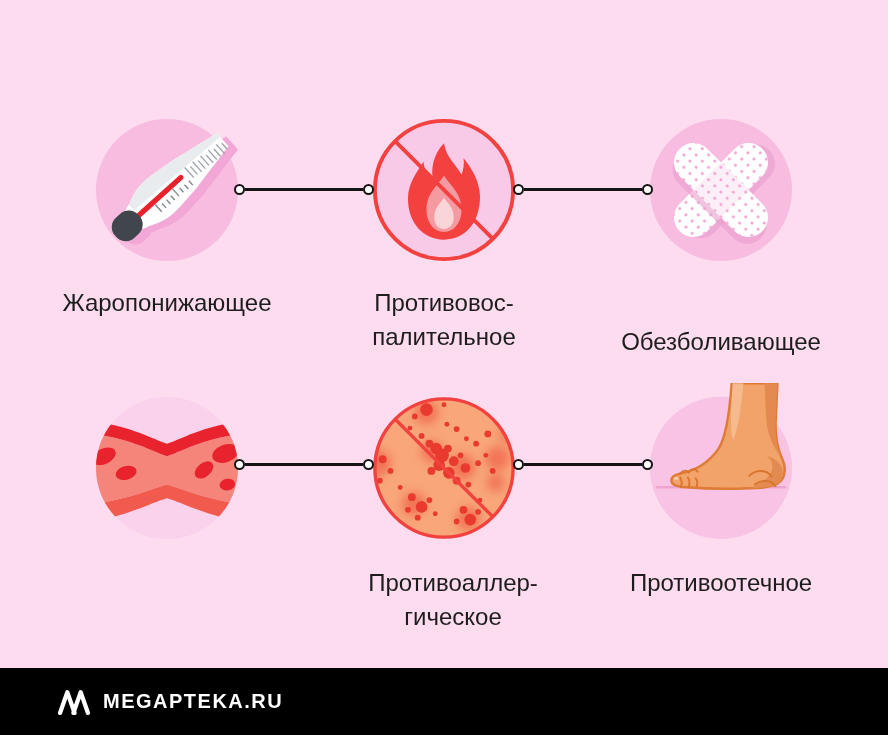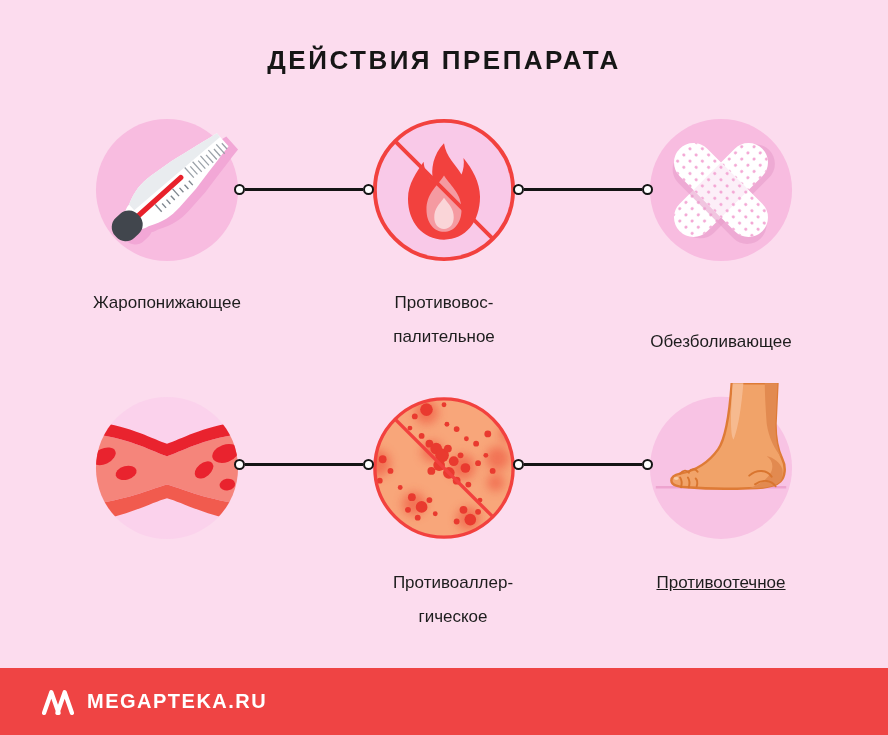--- a/index.html
+++ b/index.html
@@ -37,7 +37,6 @@
 
 <div class="canvas">
 
-  <h1 class="title">ДЕЙСТВИЯ ПРЕПАРАТА</h1>
 
   <div class="icon-wrap" style="left:94px;top:117px;">
     <svg width="146" height="146" viewBox="0 0 150 150">

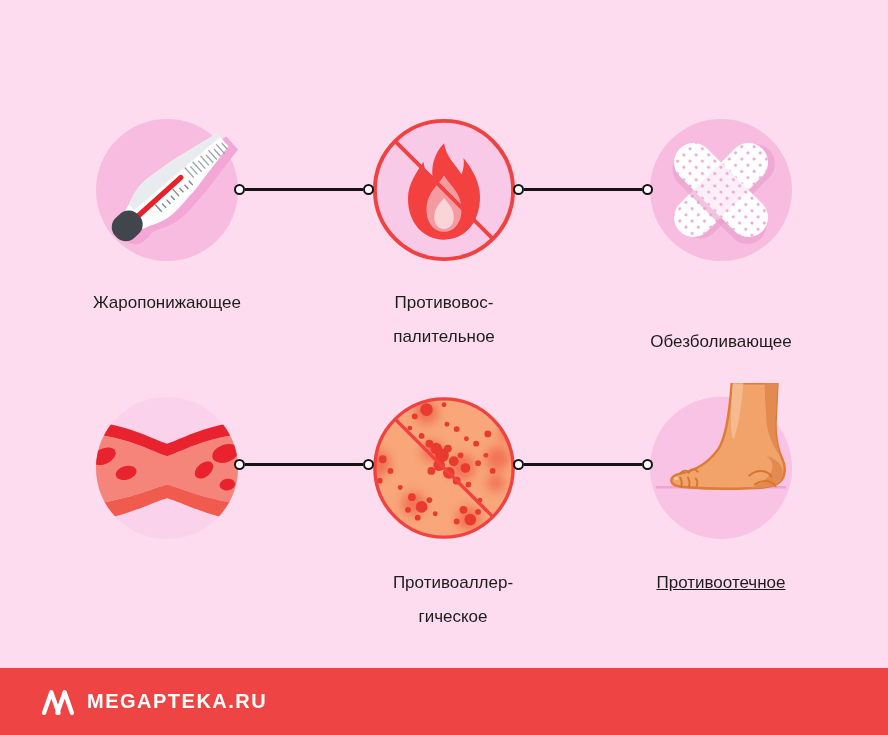--- a/index.html
+++ b/index.html
@@ -17,7 +17,7 @@
   .foot-wrap{position:absolute;width:146px;height:158px;}
   .action-label{
     position:absolute;width:320px;text-align:center;
-    font-size:17px;line-height:34px;color:#1D1D1D;white-space:pre-line;
+    font-size:24px;line-height:34px;color:#1D1D1D;white-space:pre-line;
   }
   .connector{position:absolute;display:flex;align-items:center;height:11px;}
   .connector .dot{

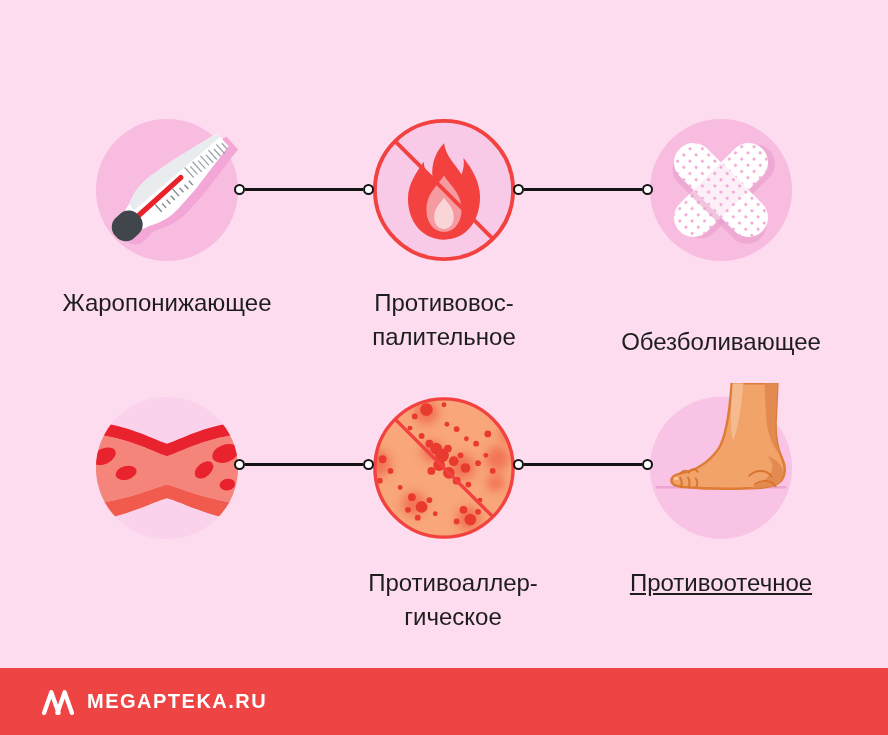--- a/index.html
+++ b/index.html
@@ -251,7 +251,7 @@
   <div class="action-label" style="left:561px;top:286px;margin-top:39px;">Обезболивающее</div>
   <div class="action-label" style="left:293px;top:566px;">Противоаллер-
 гическое</div>
-  <div class="action-label" style="left:561px;top:566px;text-decoration:underline;">Противоотечное</div>
+  <div class="action-label" style="left:561px;top:566px;">Противоотечное</div>
 
   <div class="footer">
     <svg width="34" height="30" viewBox="0 0 56 46">

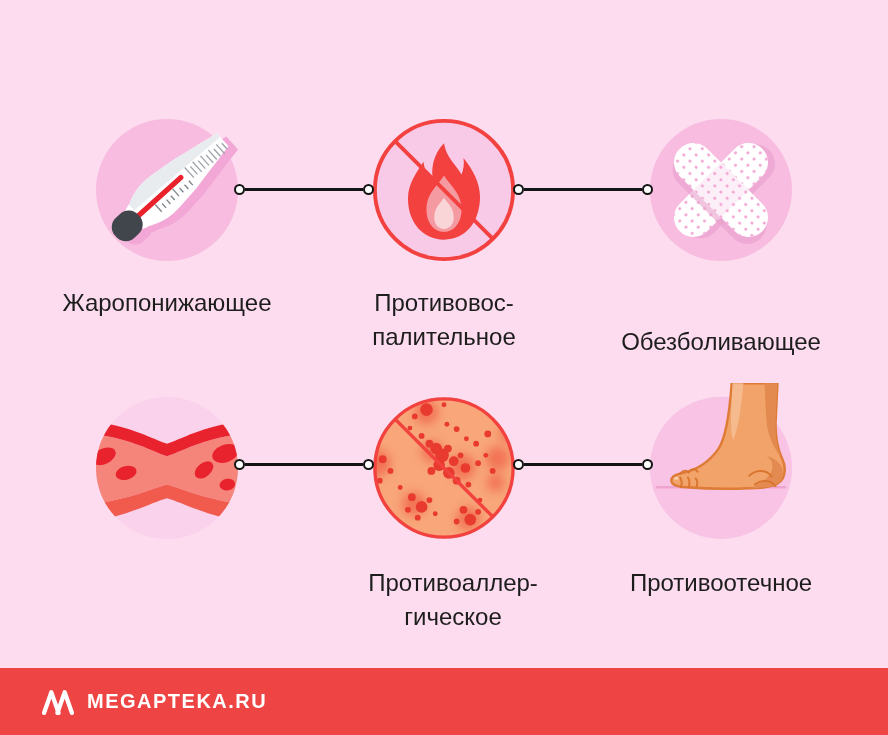--- a/index.html
+++ b/index.html
@@ -27,7 +27,7 @@
   .connector .line{flex:1;height:2.5px;background:#141414;}
   .footer{
     position:absolute;left:0;top:668px;width:888px;height:67px;
-    background:#ef4444;display:flex;align-items:center;padding-left:41px;box-sizing:border-box;
+    background:#000000;display:flex;align-items:center;padding-left:57px;box-sizing:border-box;
   }
   .brand{color:#fff;font-size:20px;font-weight:bold;letter-spacing:1.5px;margin-left:12px;}
   .tagline{color:#fff;font-size:21px;font-weight:bold;margin-left:30px;}

